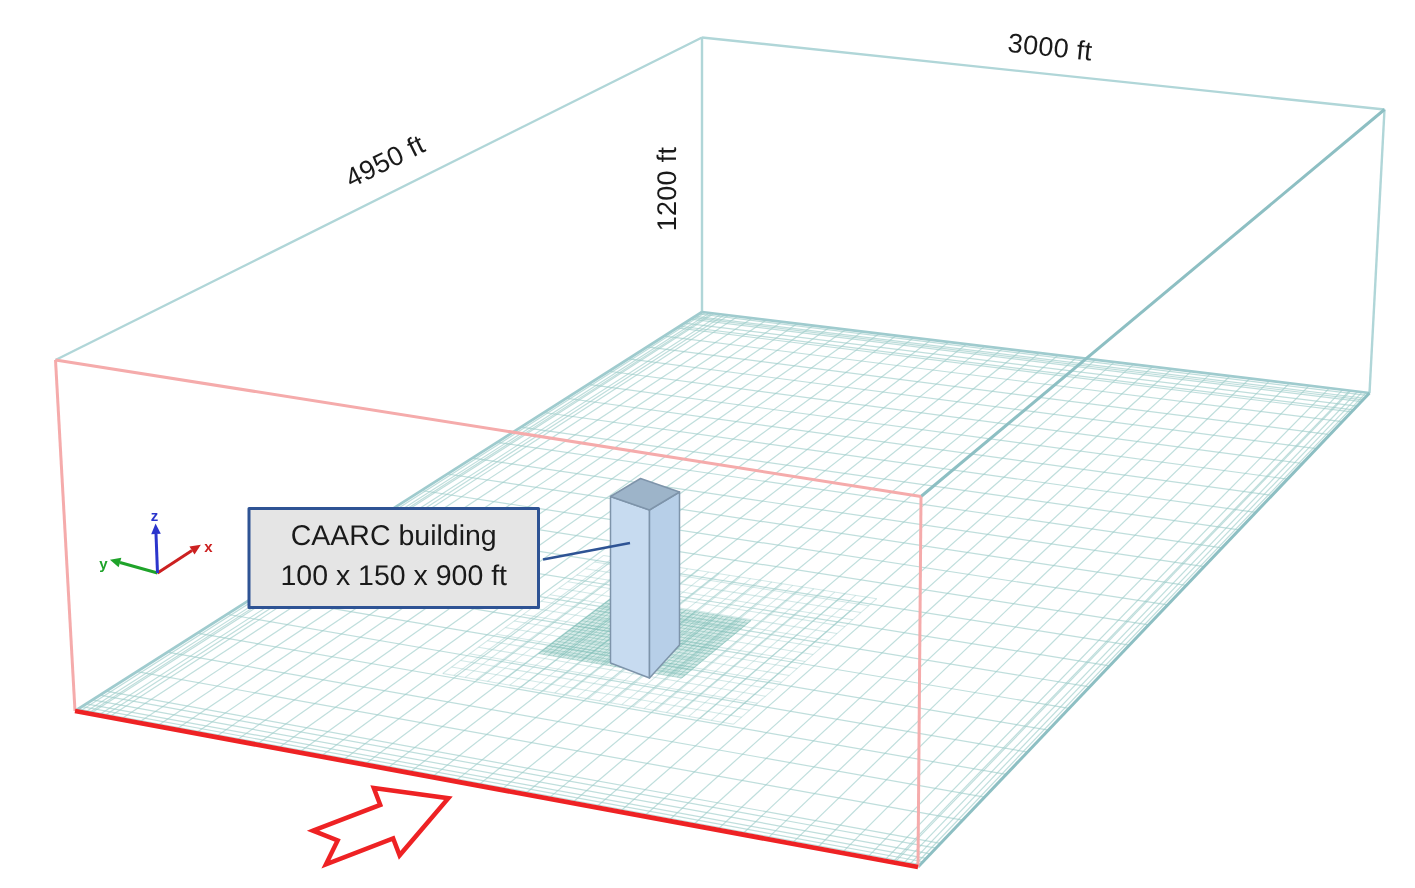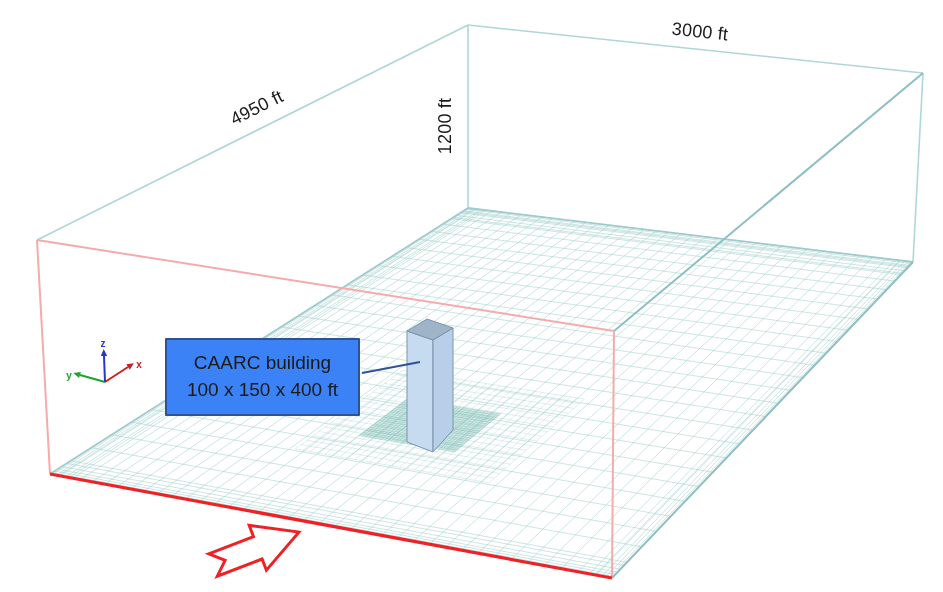--- a/index.html
+++ b/index.html
@@ -14,8 +14,8 @@
     letter-spacing:0.2px;
   }
   .callout{
-    position:absolute;left:165px;top:338px;width:195px;height:78px;box-sizing:border-box;
-    background:#3b82f6;border:2px solid var(--callout-border,#2e5394);border-radius:1px;
+    position:absolute;left:165px;top:338px;width:195px;height:68px;box-sizing:border-box;
+    background:#e5e5e5;border:2px solid var(--callout-border,#2e5394);border-radius:1px;
     display:flex;flex-direction:column;align-items:center;justify-content:center;
     font-size:19px;line-height:1.42;color:var(--text-color,#1a1a1a);
   }

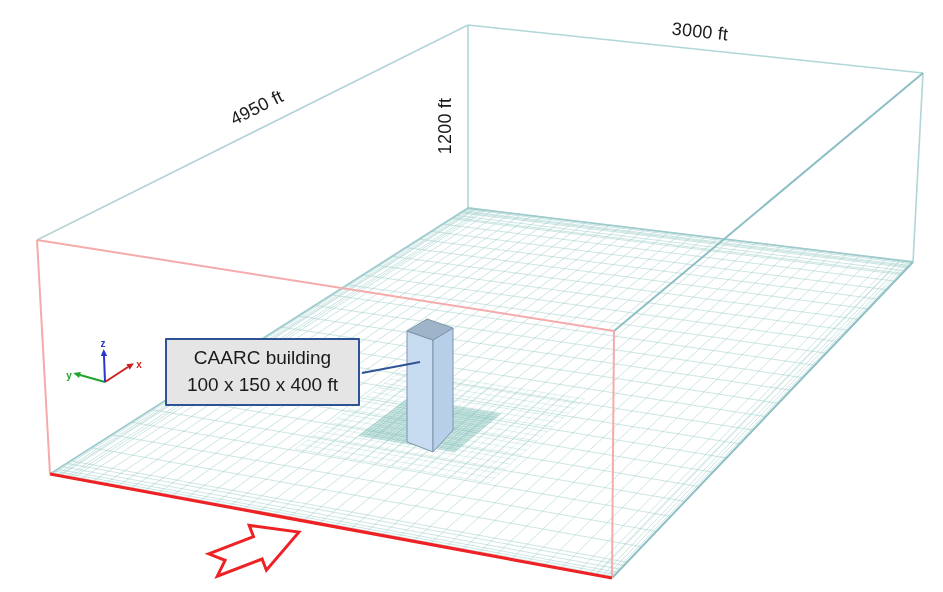--- a/index.html
+++ b/index.html
@@ -260,7 +260,7 @@
 
   <div class="callout">
     <span>CAARC building</span>
-    <span>100 x 150 x 400 ft</span>
+    <span>100 x 150 x 900 ft</span>
   </div>
 </div>
 

